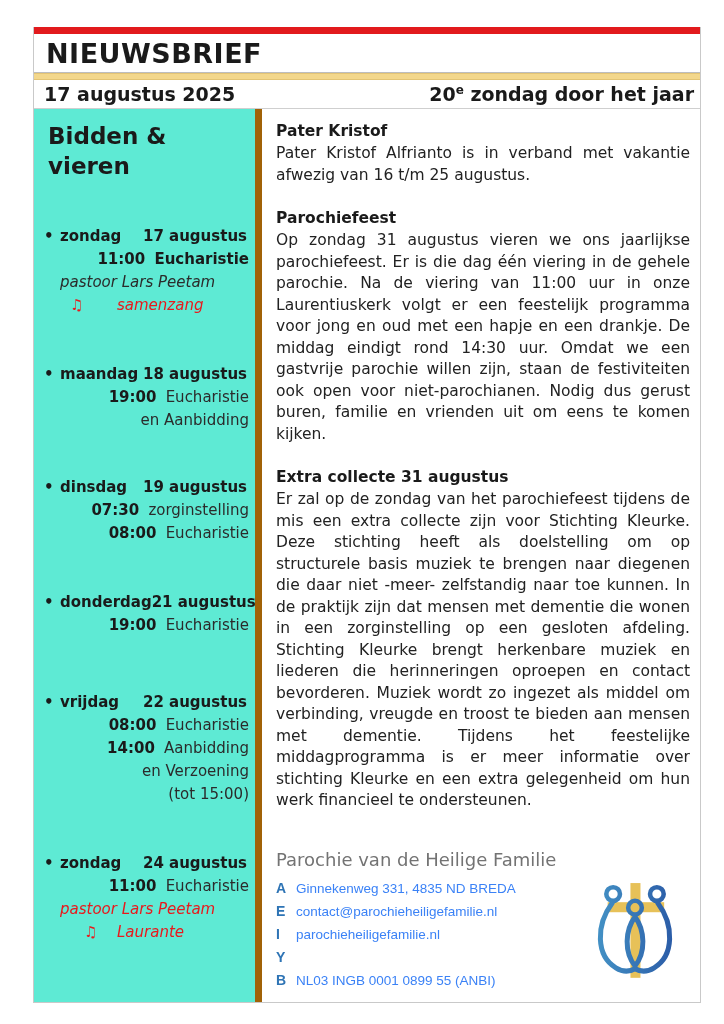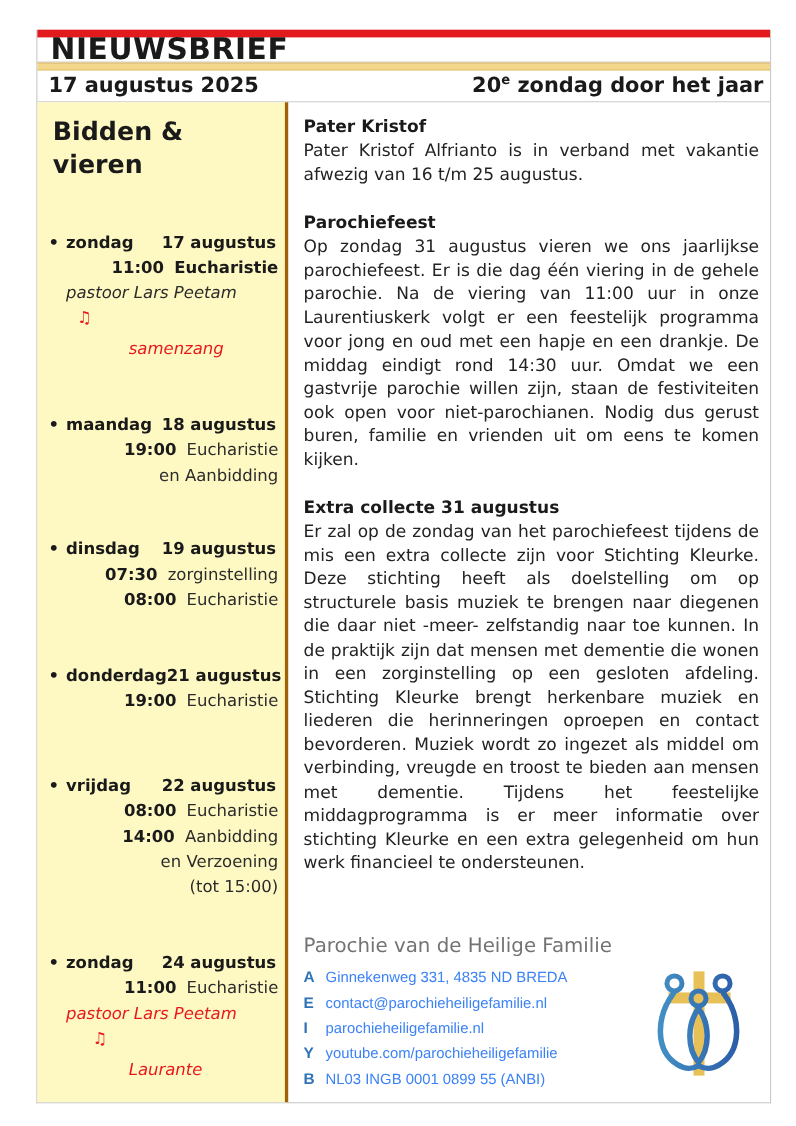--- a/index.html
+++ b/index.html
@@ -11,7 +11,7 @@
   }
   .red-bar { height:7px; background:#e21a1d; flex:0 0 auto; }
   .title-row {
-    height:23px; display:flex; align-items:center; justify-content:space-between;
+    height:39px; display:flex; align-items:center; justify-content:space-between;
     padding:0 8px 0 12px; border-bottom:1px solid #bdbdbd;
   }
   .title-row .nl-title { font-size:27px; font-weight:700; letter-spacing:.5px; }

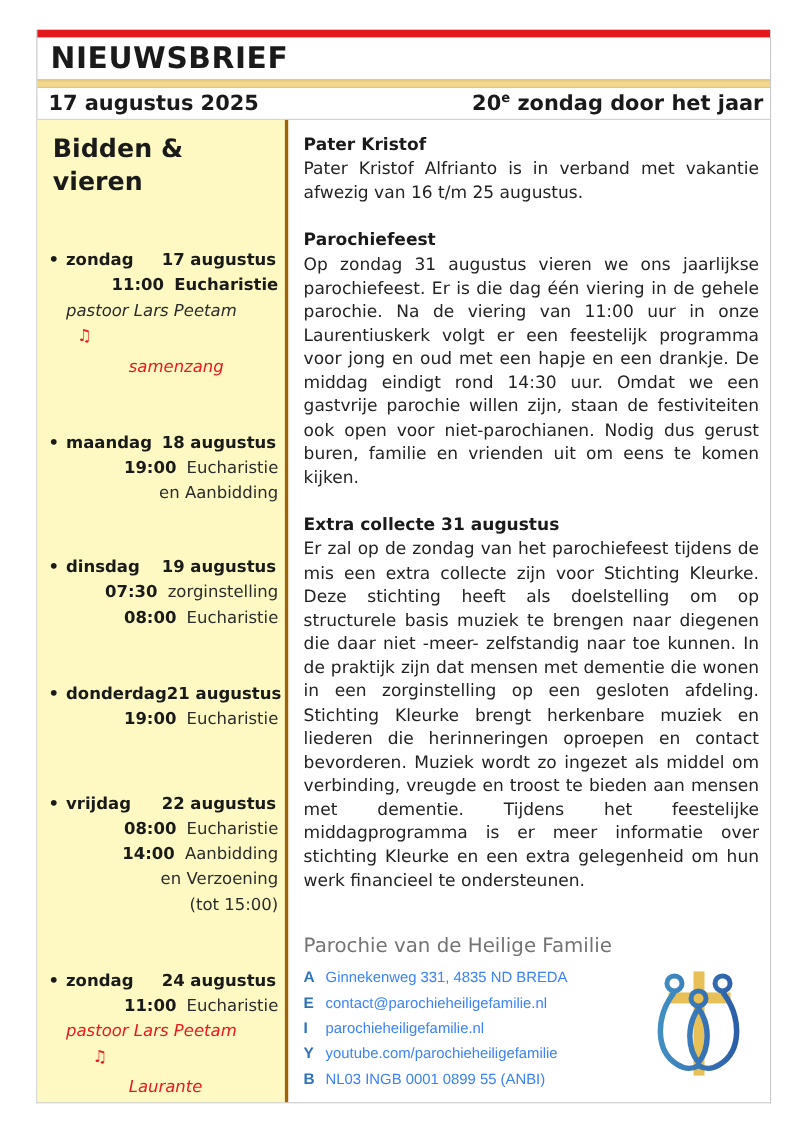--- a/index.html
+++ b/index.html
@@ -26,7 +26,7 @@
 
   
   .sidebar {
-    width:228px; flex:0 0 auto; background:#fef9c3; border-right:3px solid #a16207;
+    width:228px; flex:0 0 auto; background:#5eead4; border-right:7px solid #a16207;
     padding:8px 6px 0 10px; font-size:15px; line-height:23px; overflow:hidden;
   }
   .sidebar-title { font-size:23px; font-weight:700; margin:4px 0 0 4px; line-height:30px; }

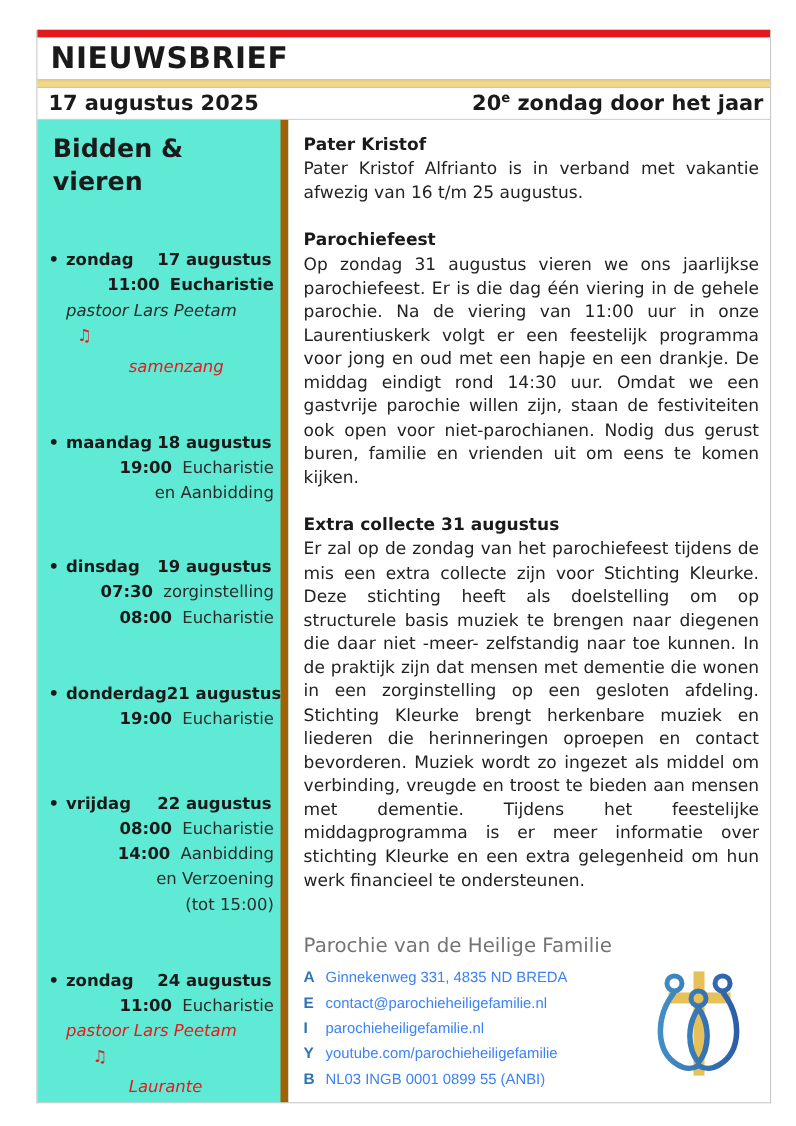--- a/index.html
+++ b/index.html
@@ -45,7 +45,7 @@
   .pastoor.red { color:#e8191c; }
   .music { display:flex; padding-left:16px; color:#e8191c; }
   .music .note { width:57px; flex:0 0 auto; padding-left:10px; font-style:normal; }
-  .music .mtext { font-style:italic;margin-top:28px; }
+  .music .mtext { font-style:italic; }
 
   
   .main { flex:1 1 auto; position:relative; padding:12px 10px 0 14px; }

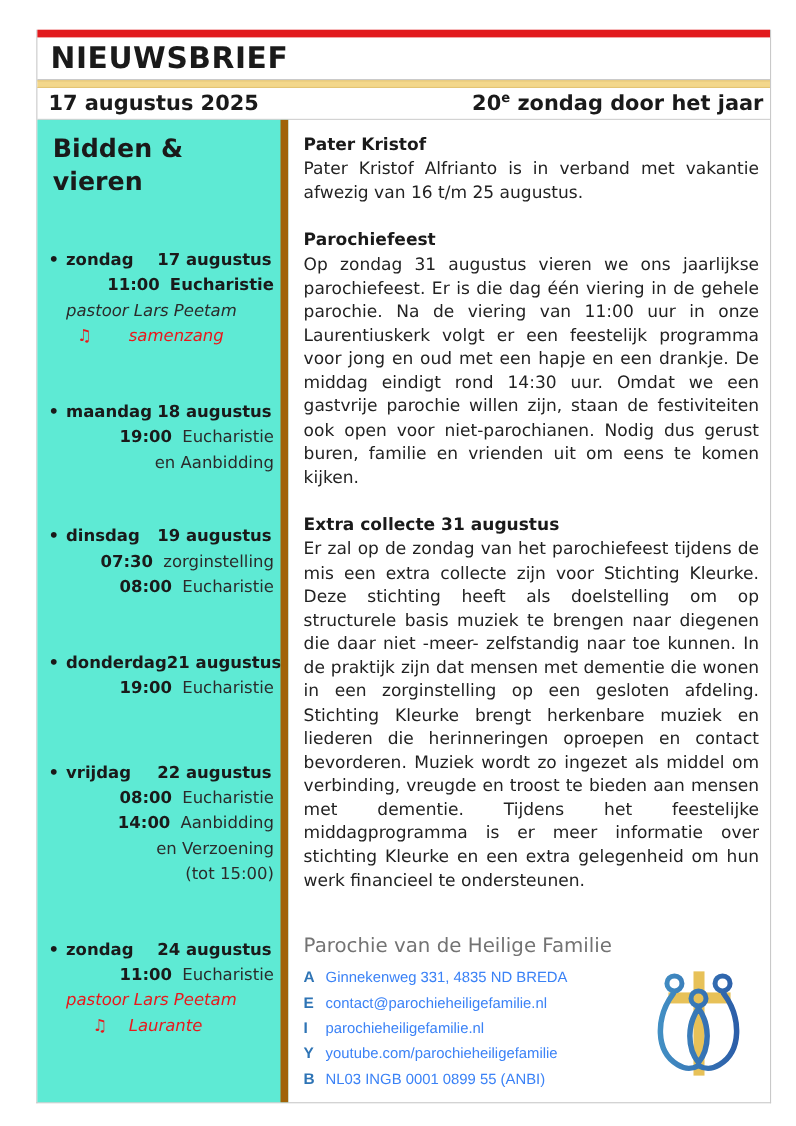--- a/index.html
+++ b/index.html
@@ -221,7 +221,6 @@
         </div>
         <div class="contact-row">
           <span class="key">Y</span>
-          <span class="val">youtube.com/parochieheiligefamilie</span>
         </div>
         <div class="contact-row">
           <span class="key">B</span>

